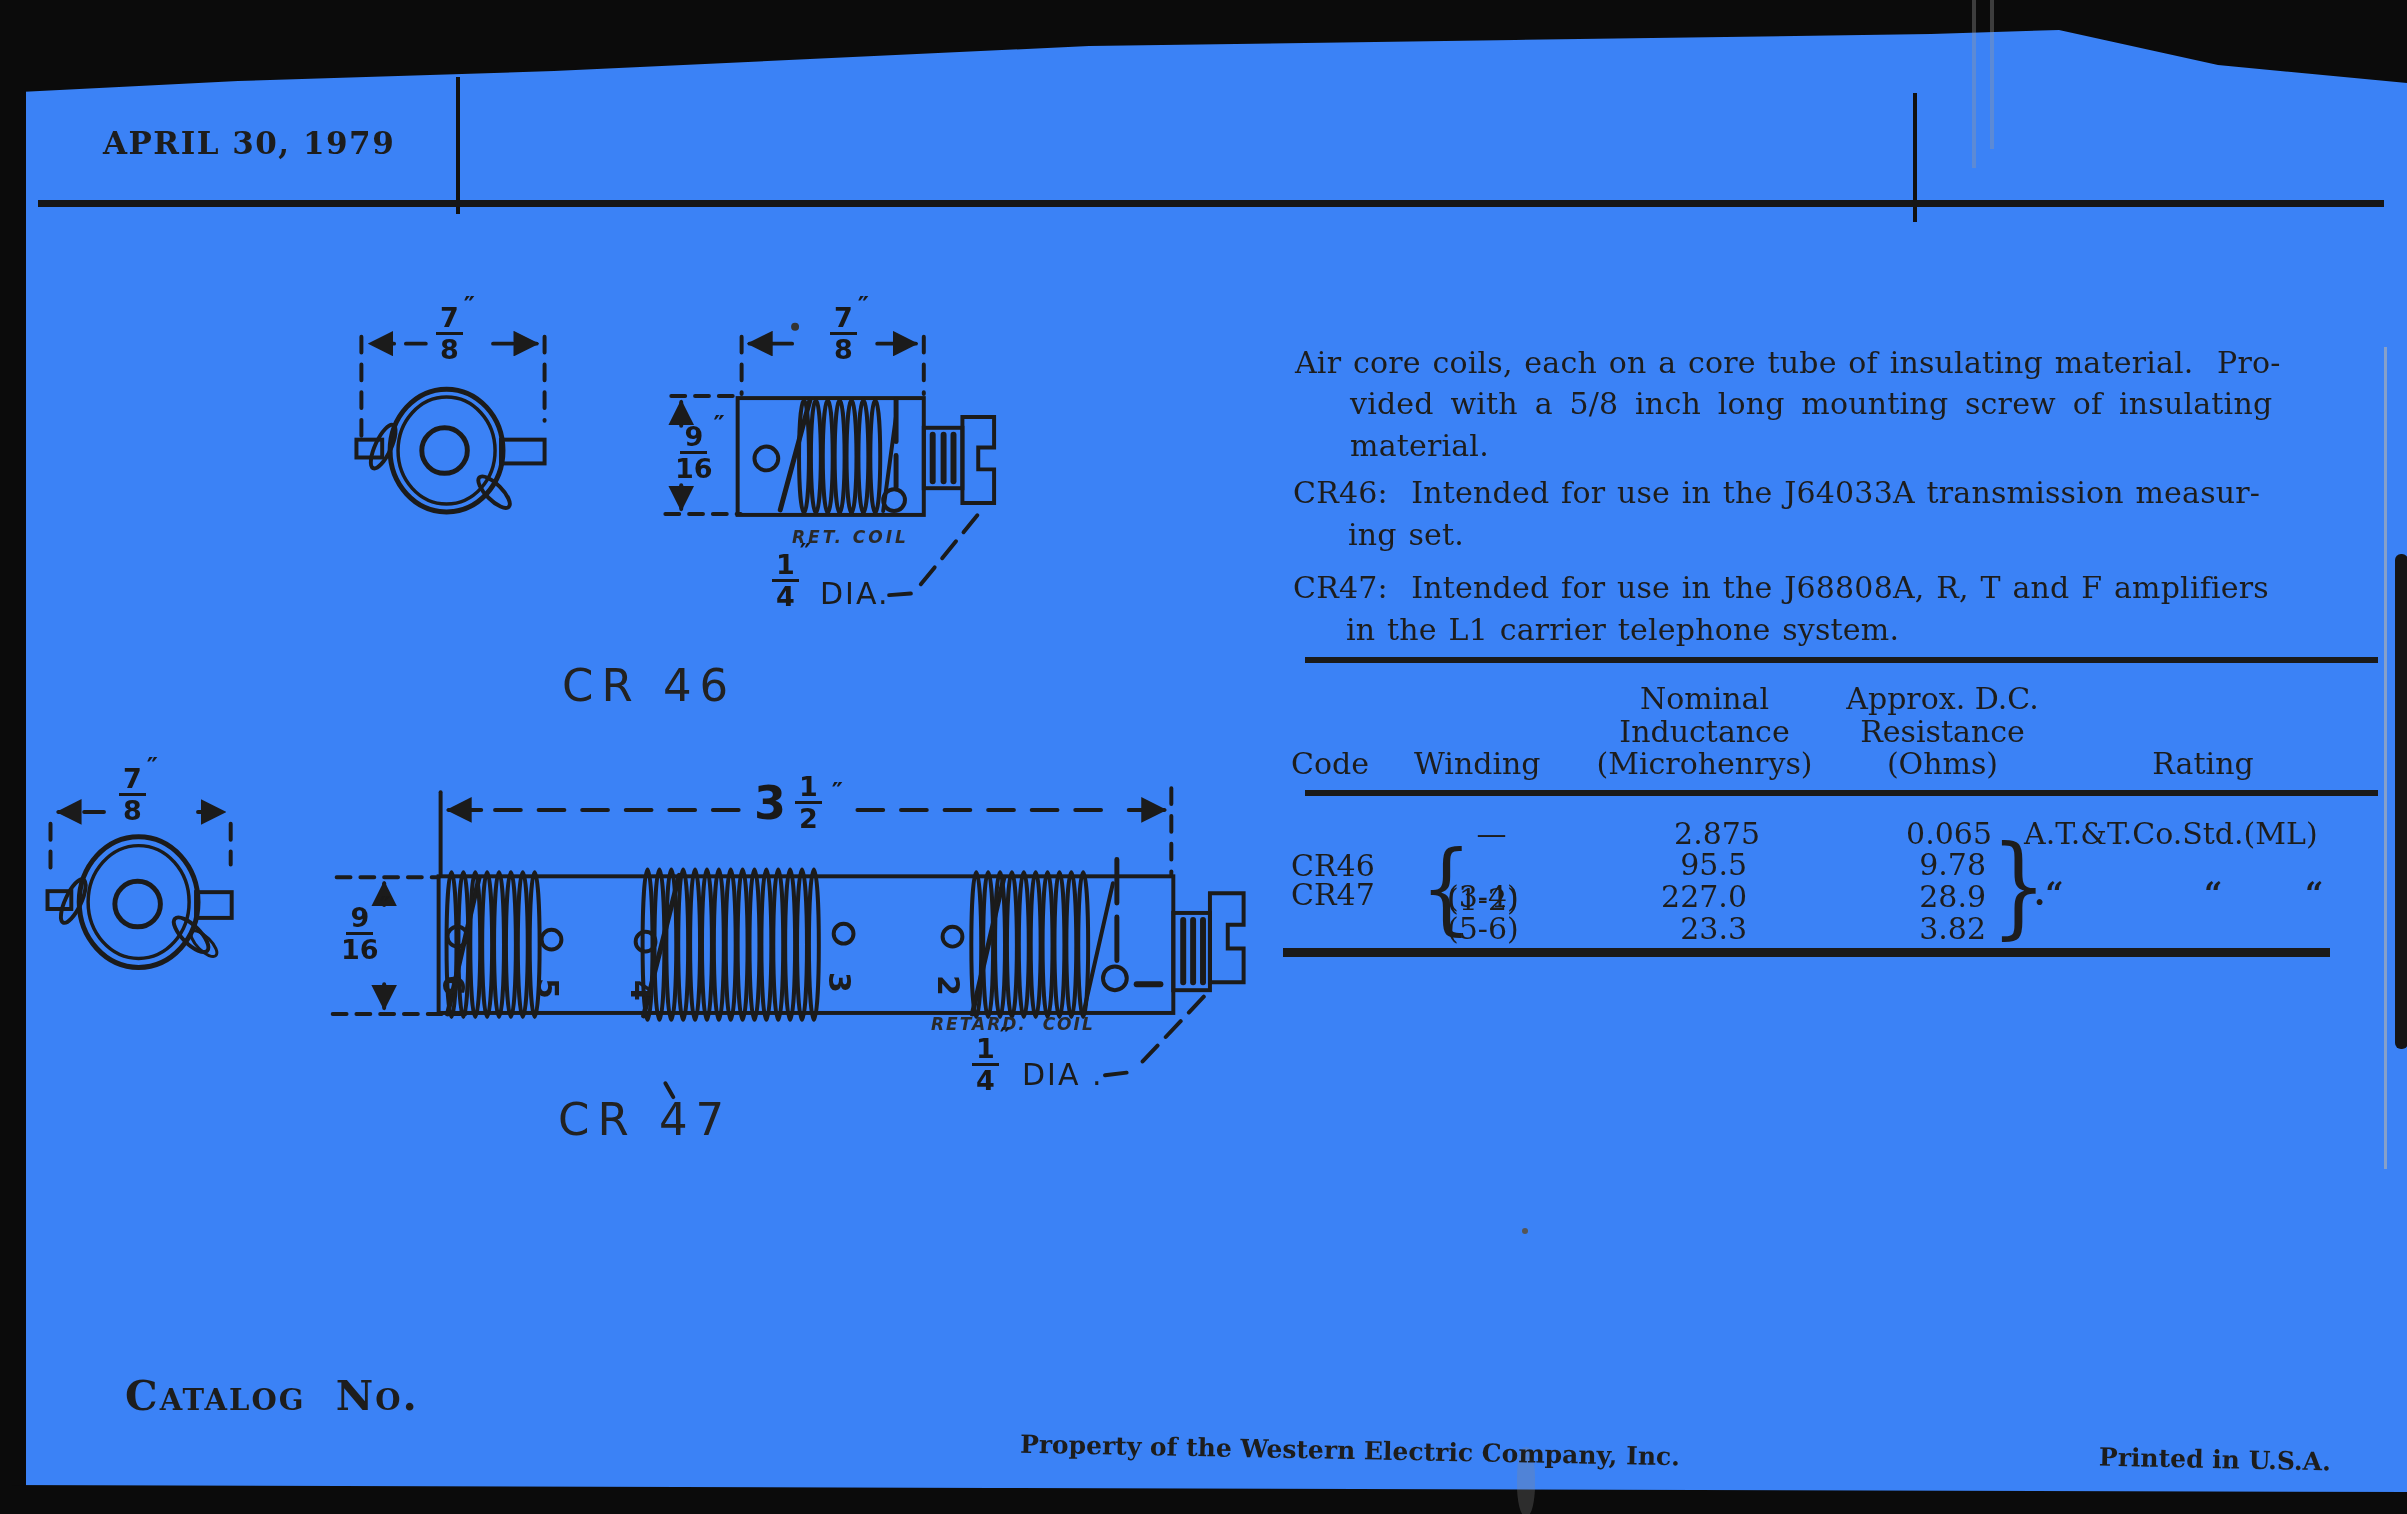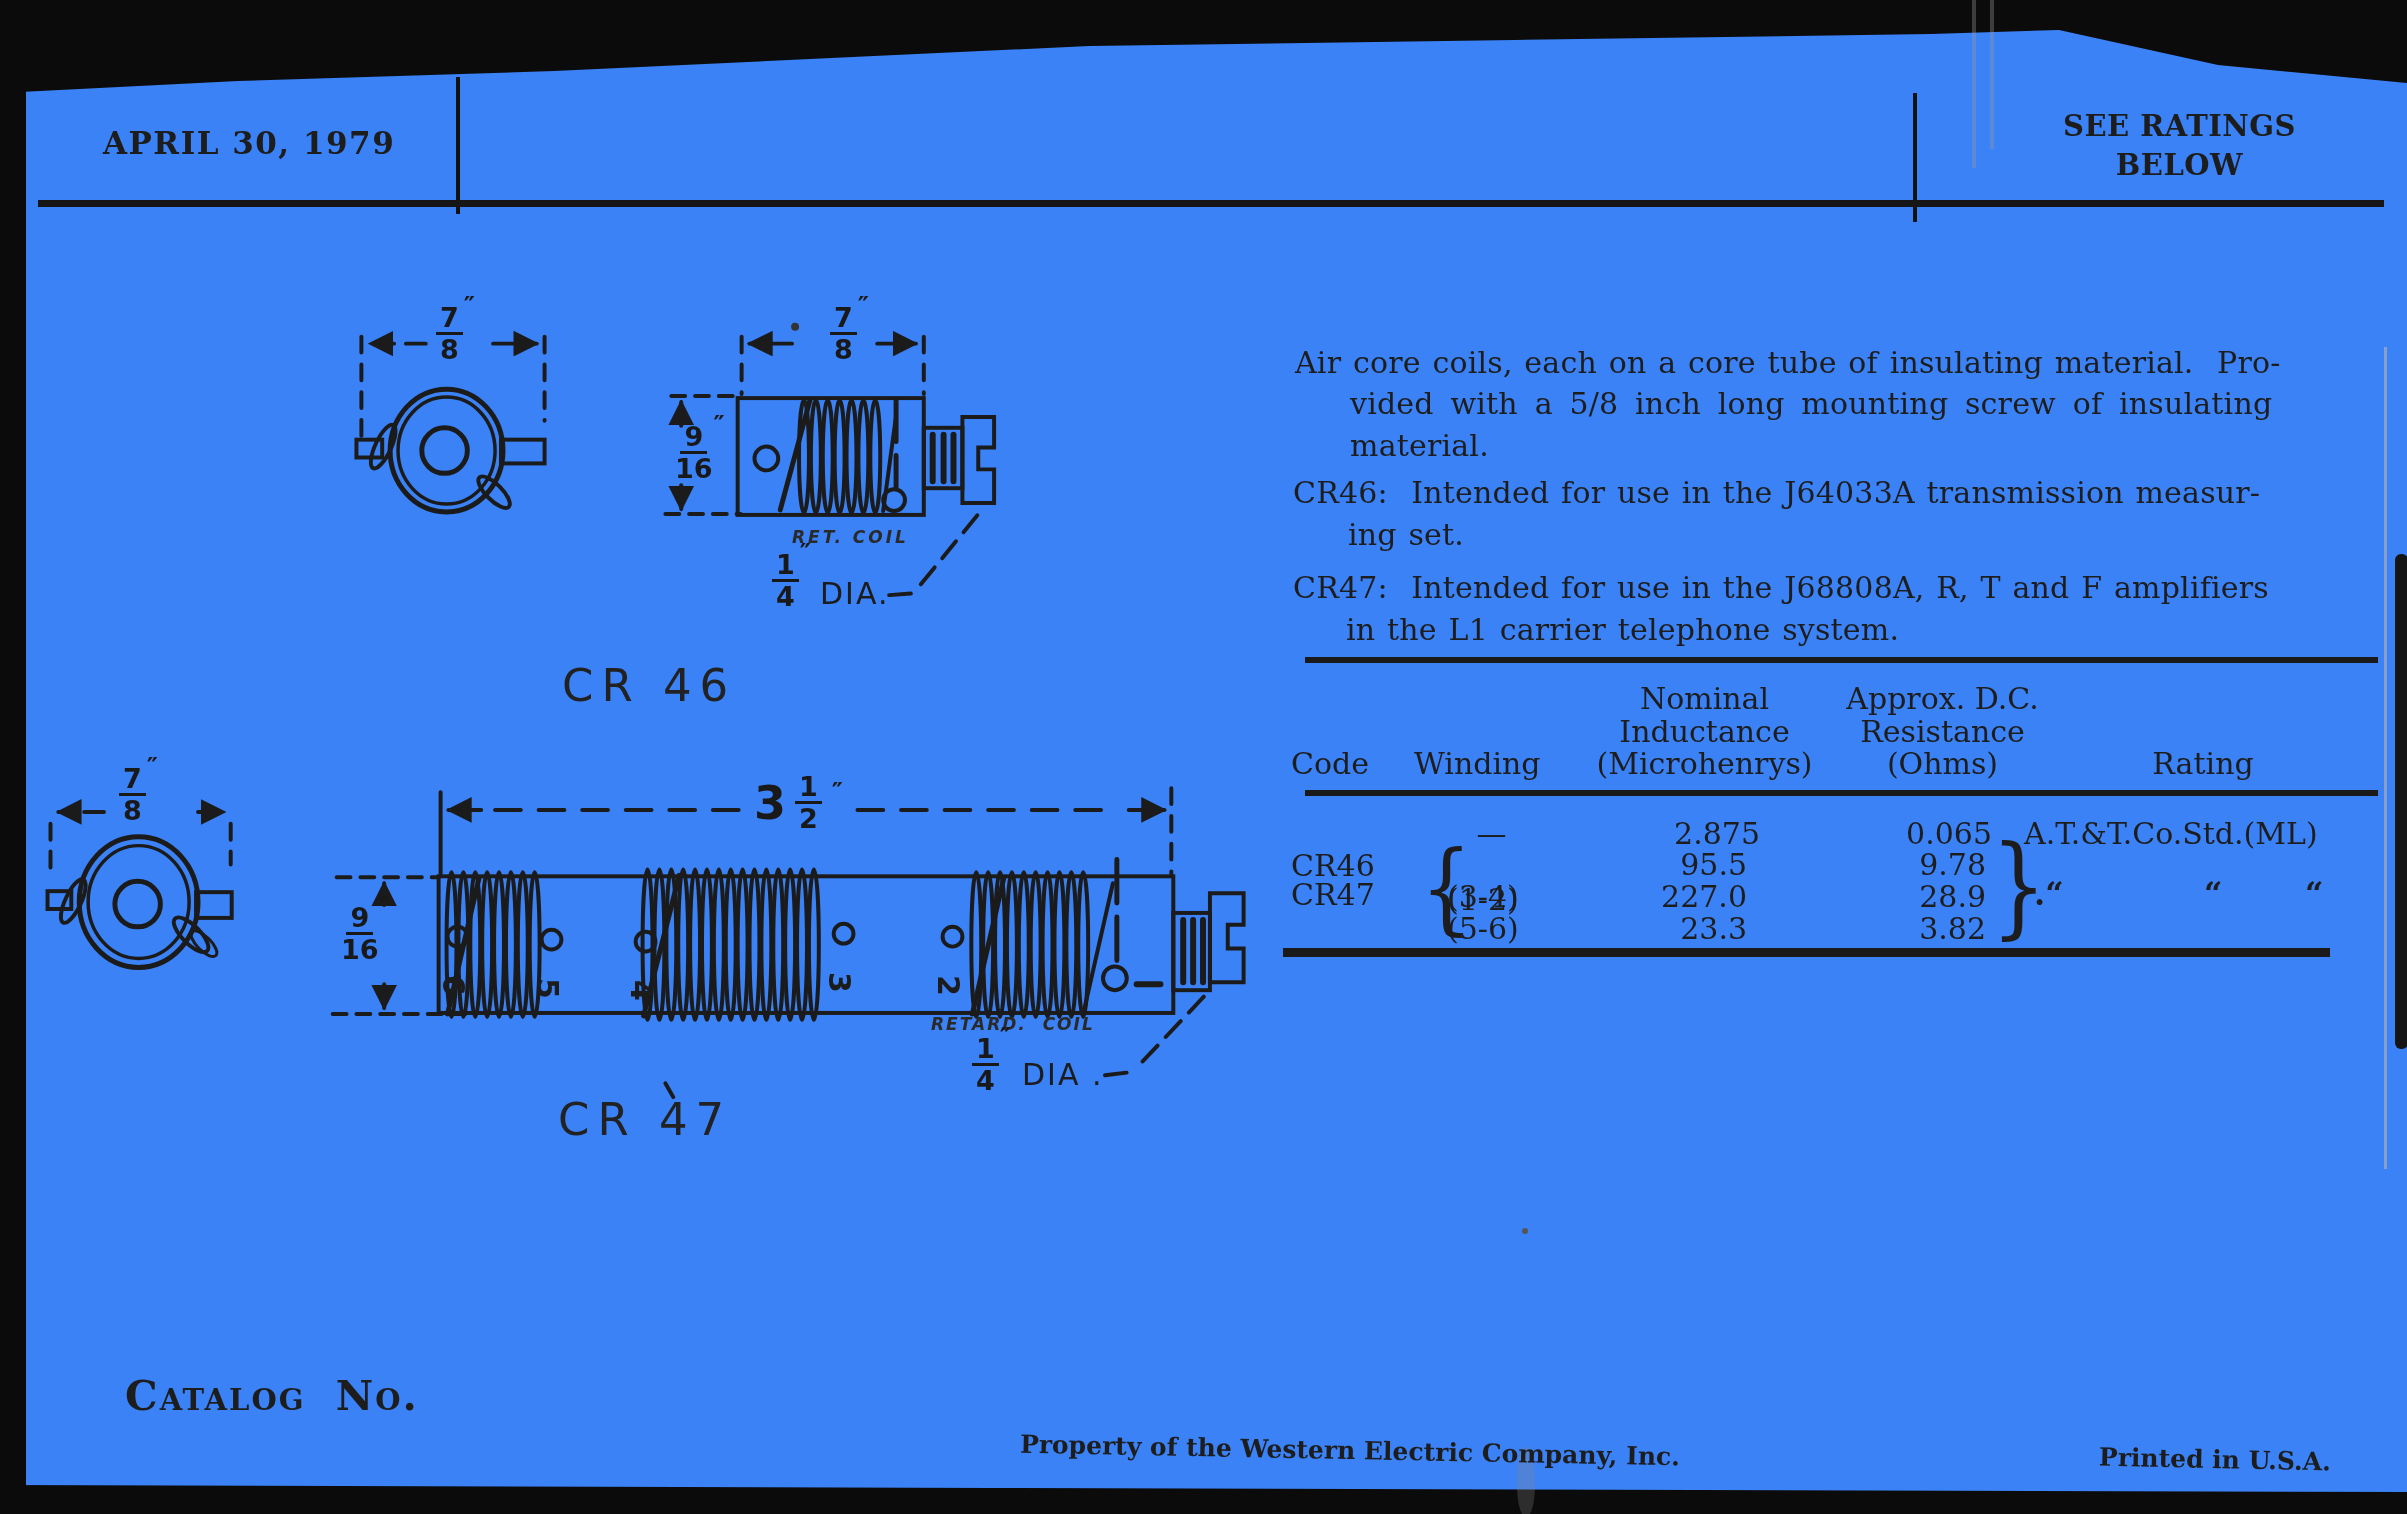--- a/index.html
+++ b/index.html
@@ -75,10 +75,6 @@
   <div class="abs date">APRIL 30, 1979</div>
   <div class="abs vdiv" style="left:456px;top:77px;height:137px;"></div>
   <div class="abs vdiv" style="left:1913px;top:93px;height:129px;"></div>
-  <div class="abs ratings">
-    <div>SEE RATINGS</div>
-    <div>BELOW</div>
-  </div>
   <div class="abs hrule"></div>
 
   <div class="tline" style="left:1295px;top:345px;">Air core coils, each on a core tube of insulating material.  Pro-</div>

